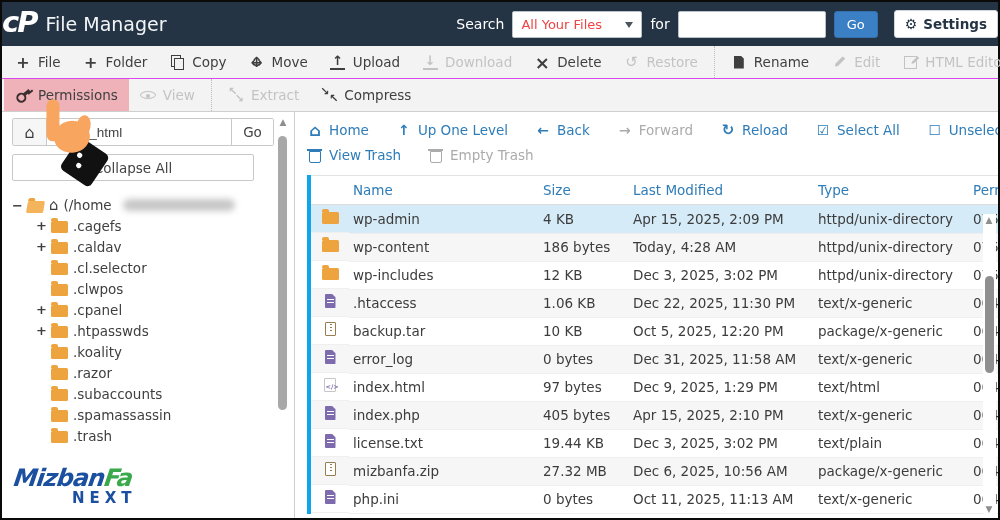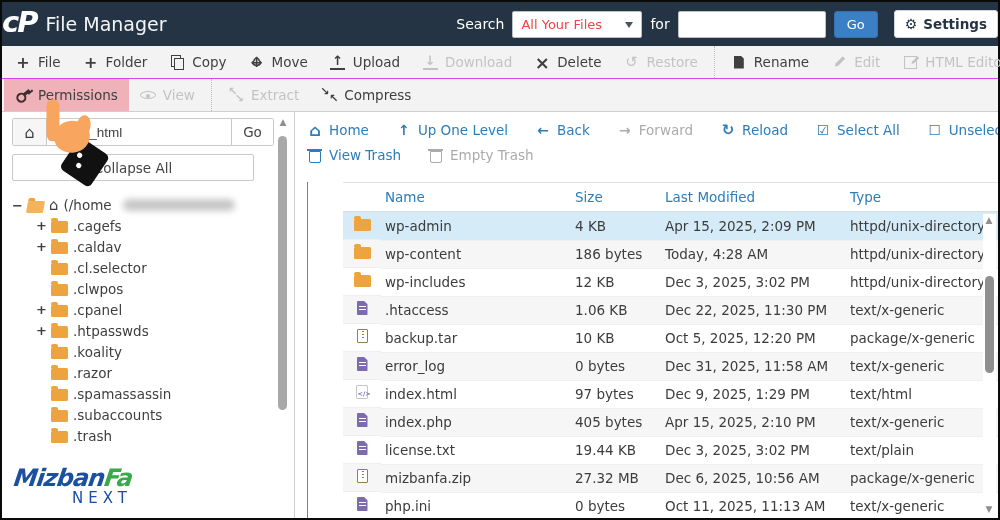--- a/index.html
+++ b/index.html
@@ -99,7 +99,7 @@
   .nav-link { display:flex; align-items:center; gap:6px; color:#2e7cb8; cursor:pointer; white-space:nowrap; }
   .nav-link[data-state="disabled"] { color:#ababab; cursor:default; }
 
-  .filetable-wrap { margin-top:19px; border-left:1px solid #0ea5e9;padding-left:35px; }
+  .filetable-wrap { margin-top:12px; border-left:4px solid #0ea5e9; }
   table.filetable { border-collapse:collapse; table-layout:fixed; width:778px; font-size:13.5px; color:#3c3c3c; }
   .filetable col.c-icon { width:38px; } .filetable col.c-name { width:190px; } .filetable col.c-size { width:90px; }
   .filetable col.c-mod { width:185px; } .filetable col.c-type { width:155px; } .filetable col.c-perm { width:120px; }

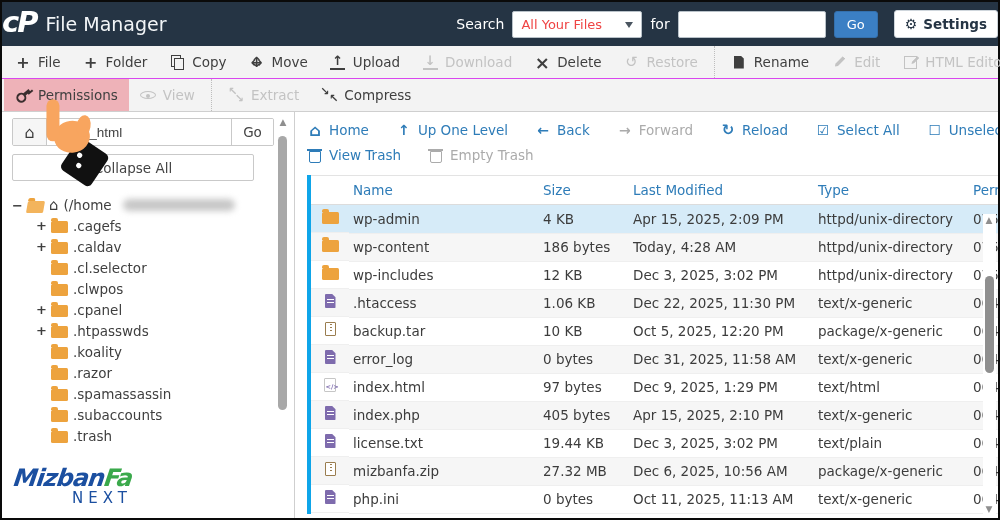--- a/index.html
+++ b/index.html
@@ -316,13 +316,13 @@
             <div class="tree-item">
               <span class="expander"></span>
               <span class="folder-ico"></span>
+              <span>.subaccounts</span>
+            </div>
+
+            <div class="tree-item">
+              <span class="expander"></span>
+              <span class="folder-ico"></span>
               <span>.spamassassin</span>
-            </div>
-
-            <div class="tree-item">
-              <span class="expander"></span>
-              <span class="folder-ico"></span>
-              <span>.subaccounts</span>
             </div>
 
             <div class="tree-item">

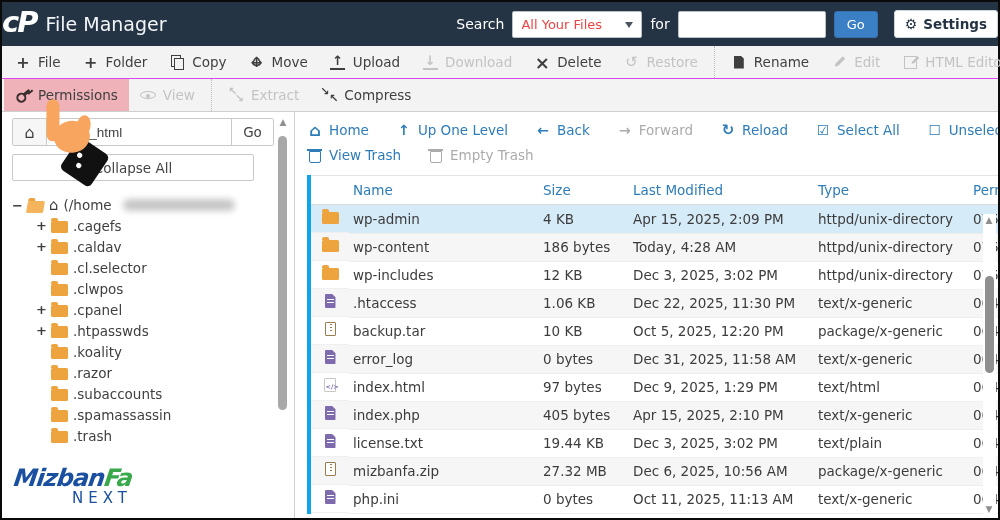--- a/index.html
+++ b/index.html
@@ -86,7 +86,7 @@
   .watermark { position:absolute; left:12px; bottom:12px; line-height:1; }
   .wm-line1 { font-style:italic; font-weight:900; font-size:24px; color:#1b4fa0; letter-spacing:-1px; transform:skewX(-8deg); }
   .wm-line1 .fa { color:#3aa94b; }
-  .wm-line2 { font-weight:400; font-size:15px; color:#1b4fa0; letter-spacing:5px; margin-left:58px; margin-top:1px; }
+  .wm-line2 { font-weight:700; font-size:15px; color:#1b4fa0; letter-spacing:5px; margin-left:58px; margin-top:1px; }
 
   
   .side-sb { position:absolute; top:4px; right:5px; width:12px; height:394px; }

